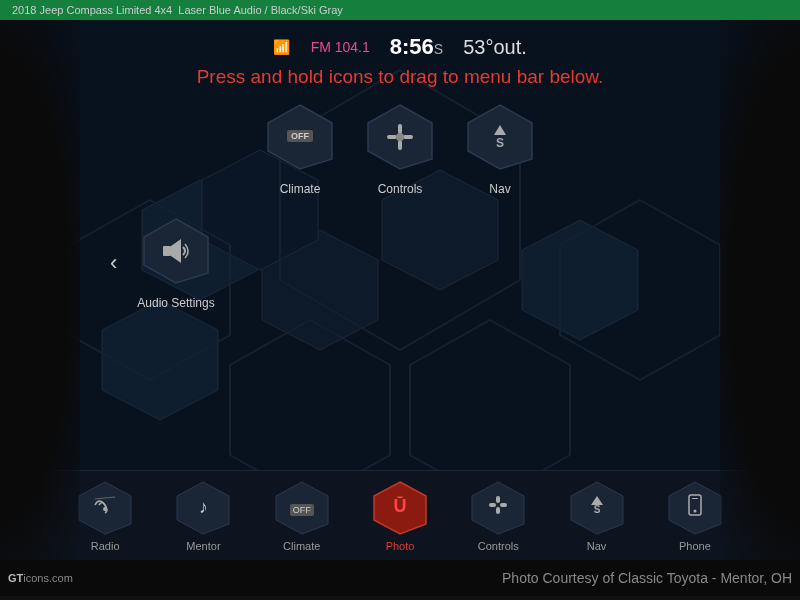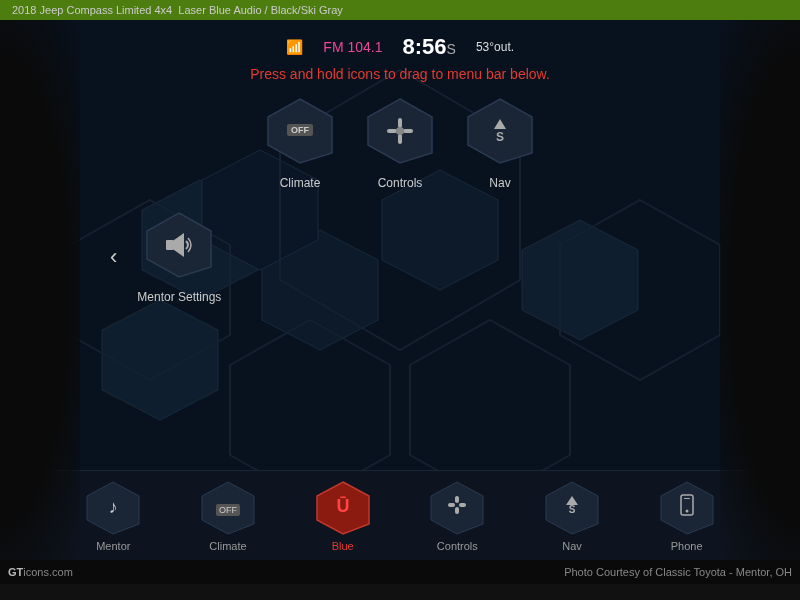--- a/index.html
+++ b/index.html
@@ -20,7 +20,7 @@
 
     
     .top-bar {
-      background: #4d7c0f;
+      background: #15803d;
       color: #ccc;
       font-size: 11px;
       padding: 4px 12px;

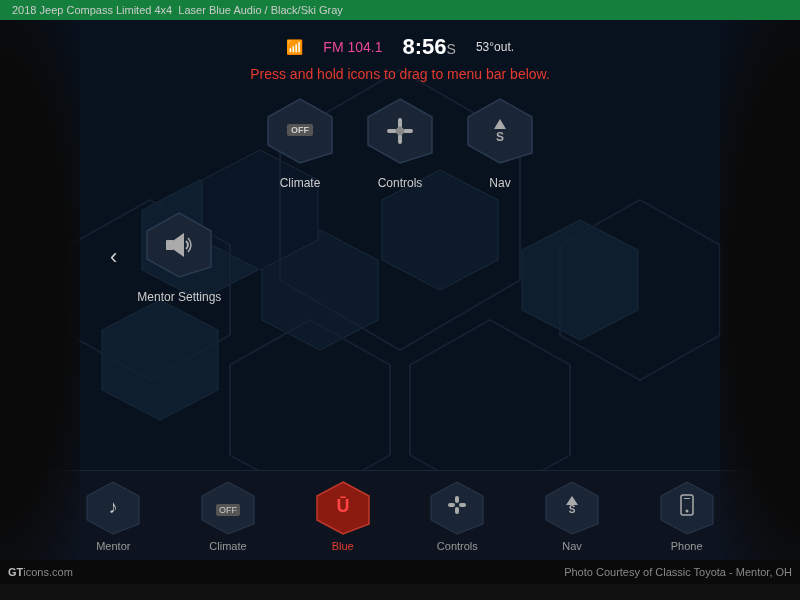--- a/index.html
+++ b/index.html
@@ -110,7 +110,7 @@
     }
 
     .status-bar .temp {
-      font-size: 12px;
+      font-size: 20px;
       color: #ddd;
     }
 

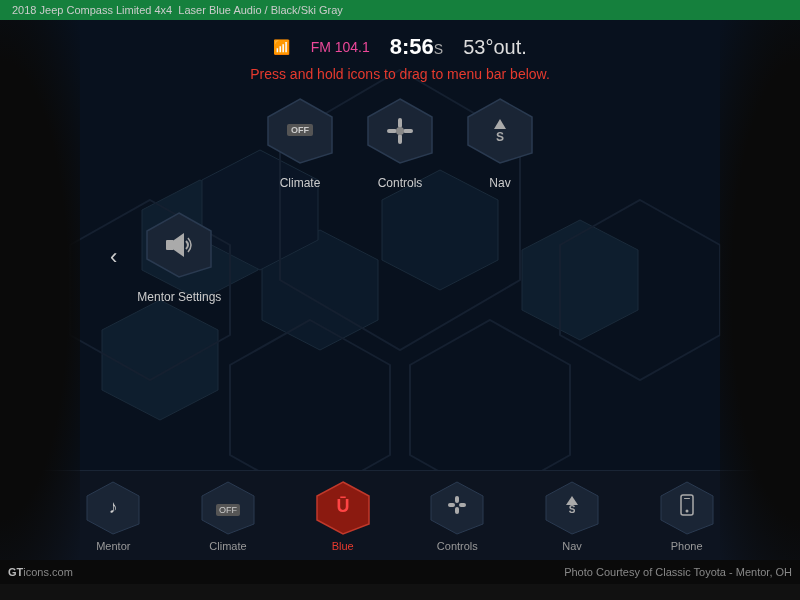--- a/index.html
+++ b/index.html
@@ -117,7 +117,7 @@
     
     .instruction {
       color: #e63a2e;
-      font-size: 14px;
+      font-size: 19px;
       text-align: center;
       margin-bottom: 14px;
     }

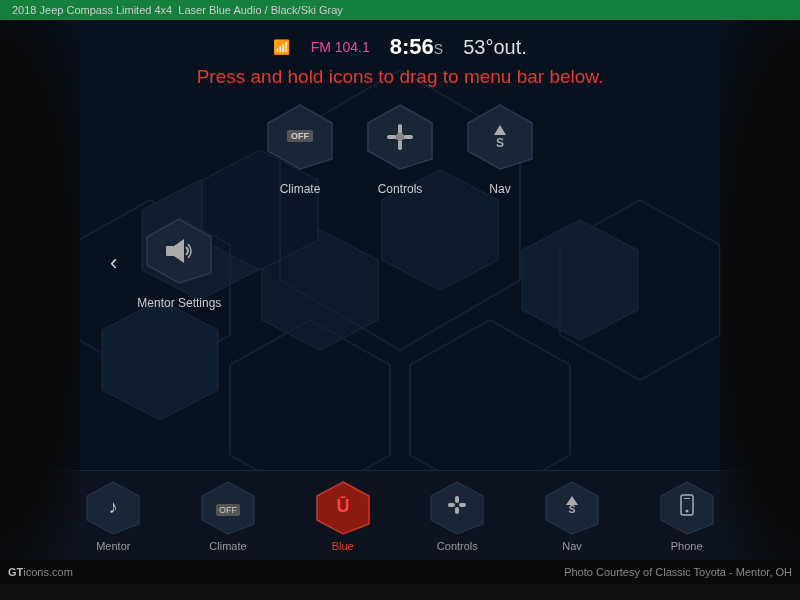--- a/index.html
+++ b/index.html
@@ -414,7 +414,7 @@
               </svg>
             </div>
           </div>
-          <span class="icon-label">Mentor Settings</span>
+          <span class="icon-label">Audio Settings</span>
         </div>
       </div>
 

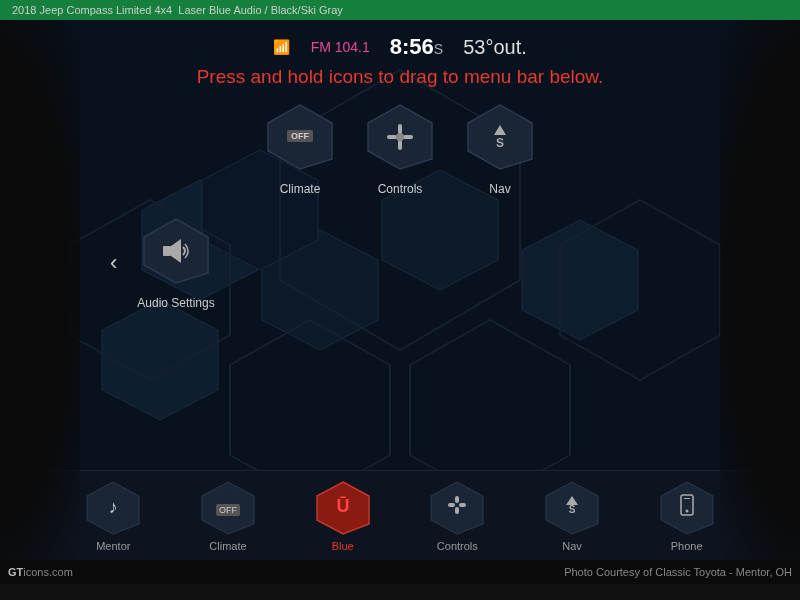--- a/index.html
+++ b/index.html
@@ -427,6 +427,22 @@
 
     <div class="bottom-nav">
 
+      <div class="nav-item">
+        <div class="nav-hex">
+          <svg class="hex-bg-svg" viewBox="0 0 56 56" xmlns="http://www.w3.org/2000/svg">
+            <polygon points="28,2 54,16 54,44 28,54 2,40 2,16" fill="#1a2535" stroke="#2a3a50" stroke-width="1"></polygon>
+          </svg>
+          <div class="icon-inner">
+            <svg width="22" height="20" viewBox="0 0 22 20" fill="none">
+              <path d="M1,10 Q5,2 11,10 Q15,16 11,18" stroke="#aaa" stroke-width="1.5" fill="none"></path>
+              <path d="M5,10 Q8,5 11,10 Q13,14 11,16" stroke="#aaa" stroke-width="1.5" fill="none"></path>
+              <circle cx="11" cy="14" r="2" fill="#aaa"></circle>
+              <line x1="1" y1="4" x2="21" y2="2" stroke="#aaa" stroke-width="1" opacity="0.5"></line>
+            </svg>
+          </div>
+        </div>
+        <span class="nav-label">Radio</span>
+      </div>
 
       <div class="nav-item">
         <div class="nav-hex">

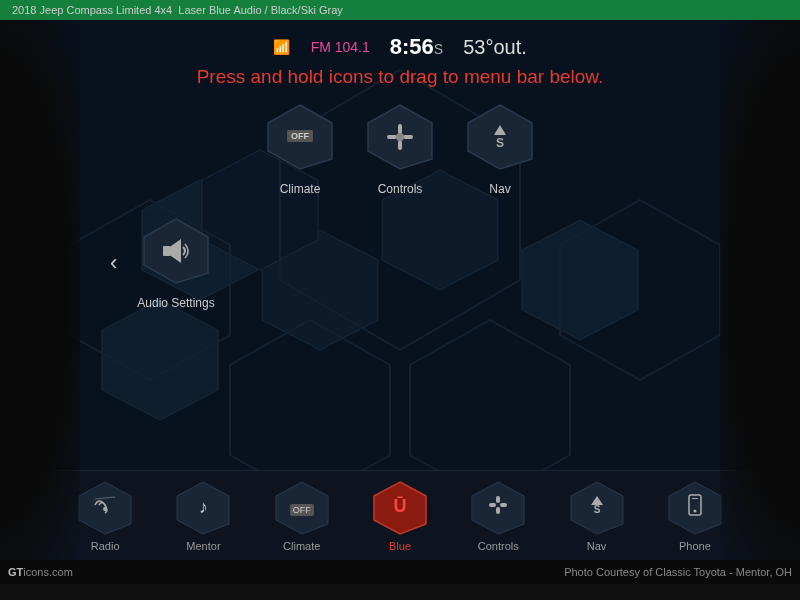--- a/index.html
+++ b/index.html
@@ -478,7 +478,7 @@
             </svg>
           </div>
         </div>
-        <span class="nav-label">Blue</span>
+        <span class="nav-label">Photo</span>
       </div>
 
       <div class="nav-item">

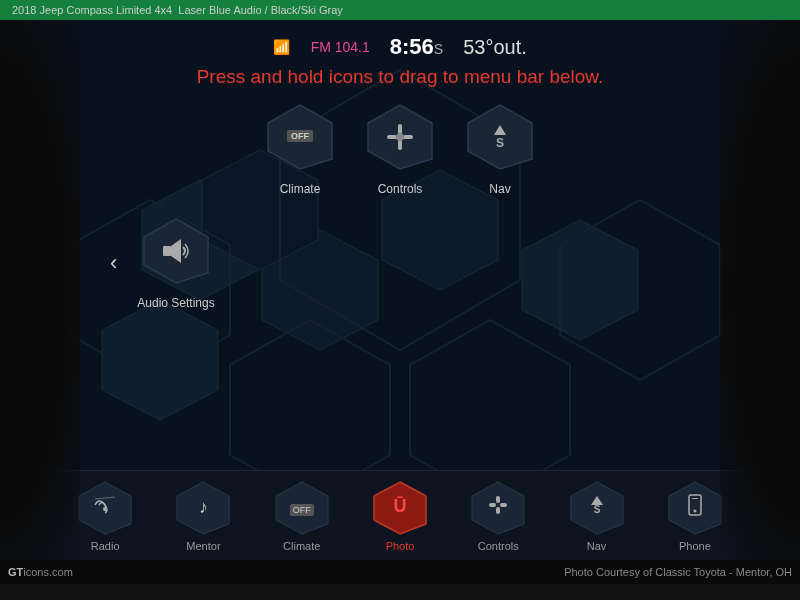--- a/index.html
+++ b/index.html
@@ -274,7 +274,7 @@
       background: #0a0a0a;
       display: flex;
       align-items: center;
-      padding: 12px 8px;
+      padding: 18px 8px;
       position: relative;
       z-index: 20;
     }

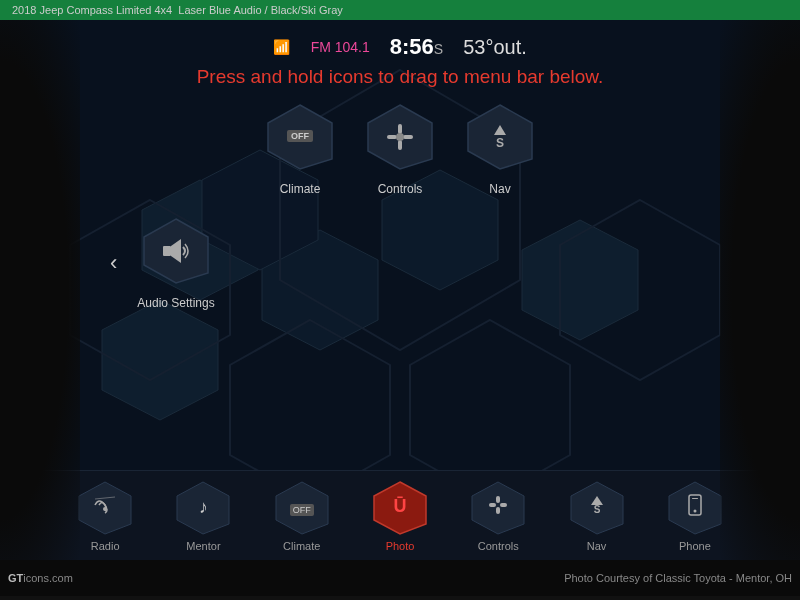--- a/index.html
+++ b/index.html
@@ -537,7 +537,7 @@
     <span style="font-weight:bold; color:#bbb; font-size:11px;">GT</span>
     <span style="color:#888; font-size:11px;">icons.com</span>
     <span style="flex:1;"></span>
-    <span style="color:#888; font-size:11px;">Photo Courtesy of Classic Toyota - Mentor, OH</span>
+    <span style="color:#888; font-size:14px;">Photo Courtesy of Classic Toyota - Mentor, OH</span>
   </div>
 
 </div>

